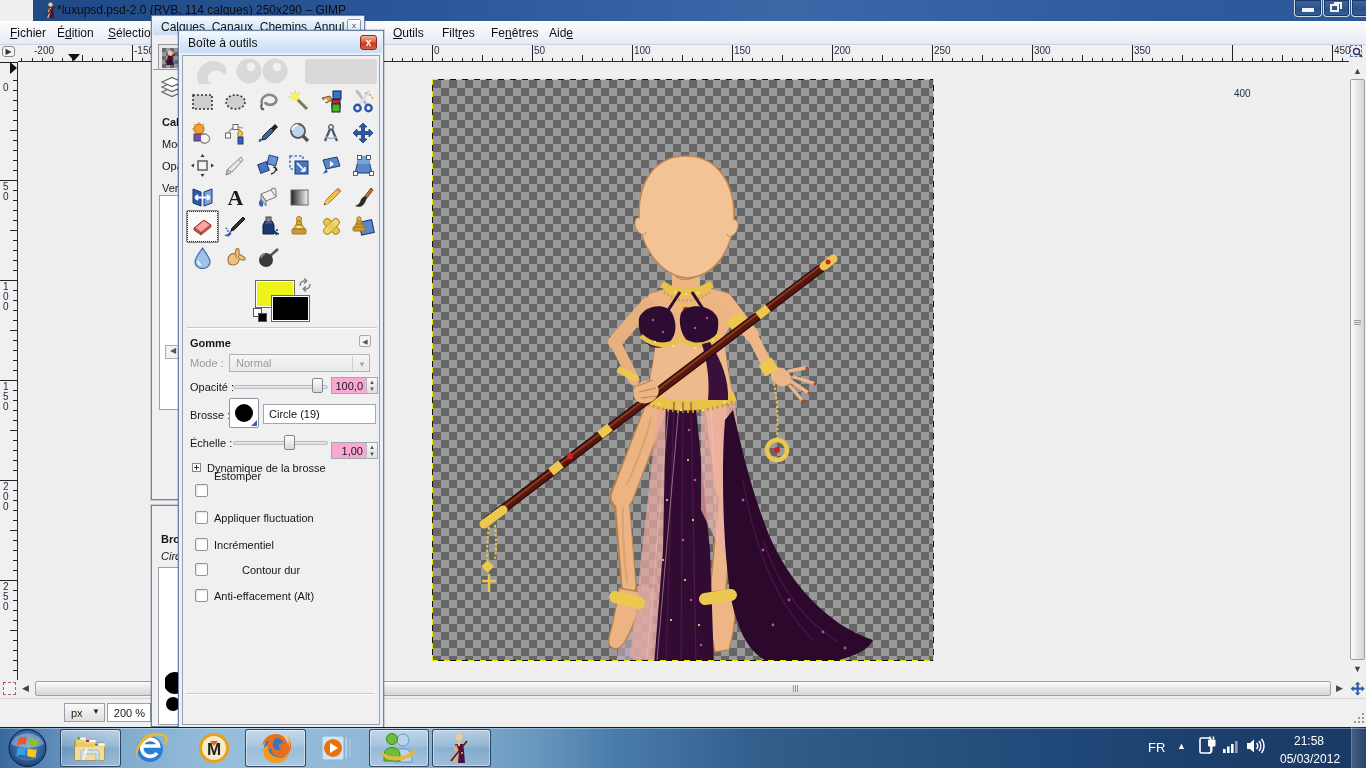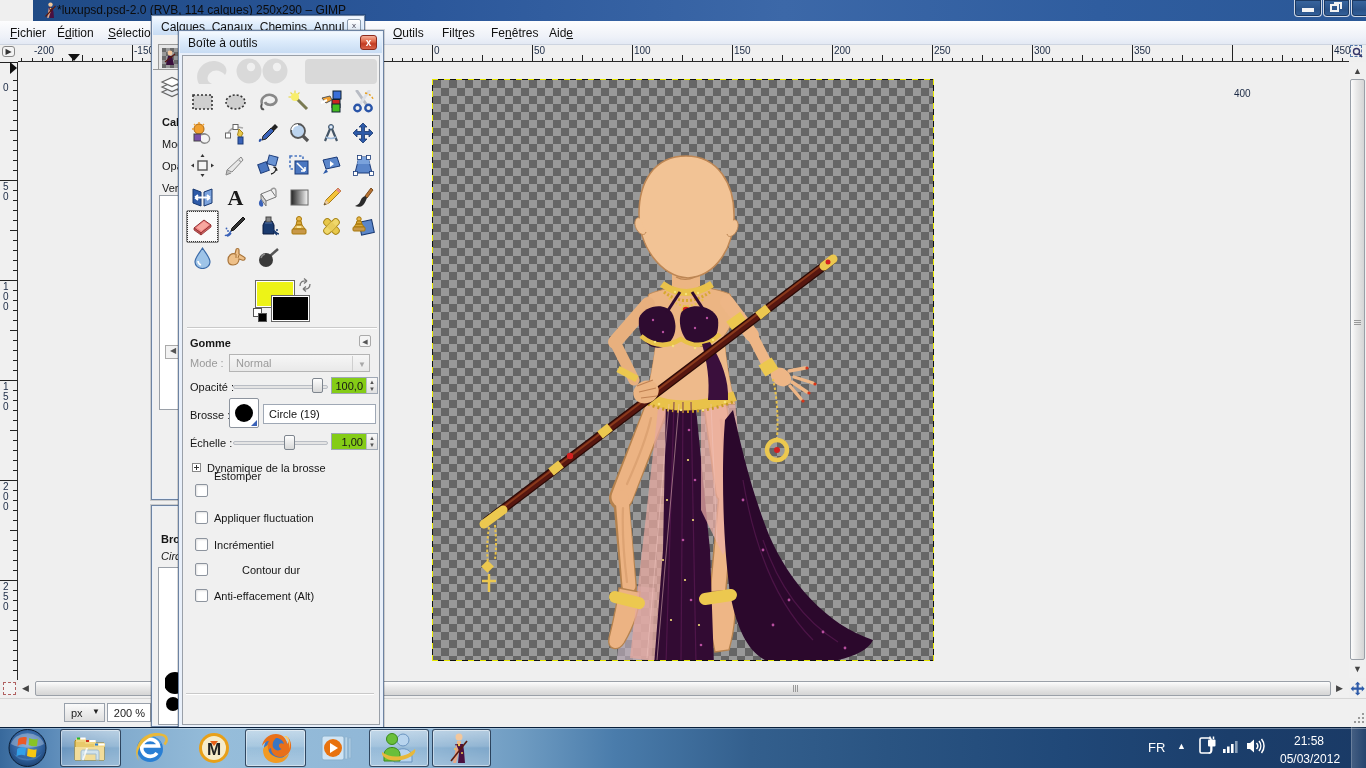--- a/index.html
+++ b/index.html
@@ -46,7 +46,7 @@
 .entry { position:absolute; background:#fff; border:1px solid #9fa8b5; font-size:11px; color:#111; }
 .slider-track { position:absolute; height:4px; border:1px solid #b9bdc4; border-radius:2px; background:#e4e4e4; }
 .slider-handle { position:absolute; width:11px; height:15px; background:linear-gradient(#fefefe,#d8d8d8); border:1px solid #7e858e; border-radius:2px; }
-.spin { position:absolute; background:#84cc16; border:1px solid #9fa8b5;text-align:right; }
+.spin { position:absolute; background:#f9a8d4; border:1px solid #9fa8b5;text-align:right; }
 .spinbtns { position:absolute; right:0; top:0; bottom:0; width:11px; border-left:1px solid #b5bcc6; background:linear-gradient(#f8f8f8,#e0e0e0); }
 .chk { position:absolute; width:13px; height:13px; background:#fff; border:1px solid #8d949e; border-radius:2px; box-shadow:inset 1px 1px 2px rgba(0,0,0,.12); }
 

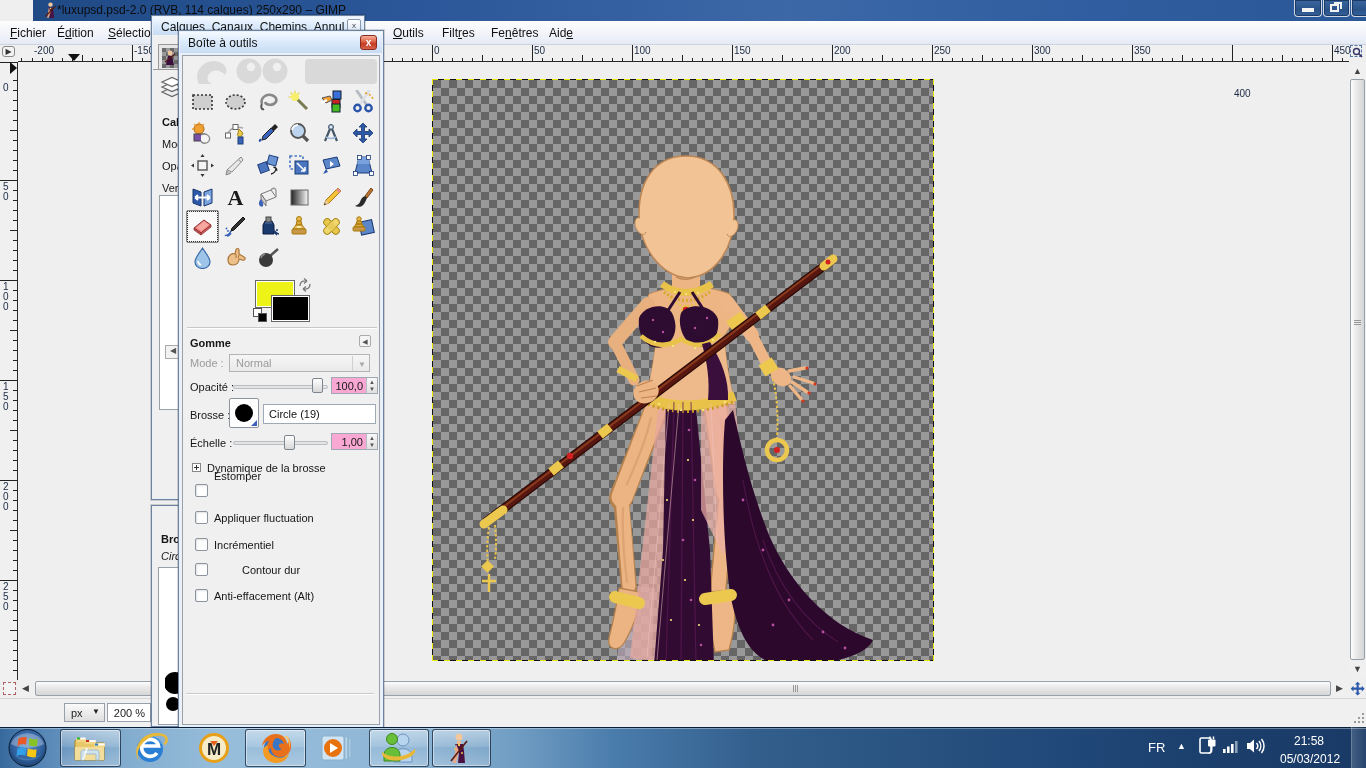--- a/index.html
+++ b/index.html
@@ -657,7 +657,7 @@
       <div class="gtklabel" style="left:7px;top:381px;">Échelle :</div>
       <div class="slider-track" style="left:50px;top:385px;width:95px;"></div>
       <div class="slider-handle" style="left:101px;top:379px;"></div>
-      <div class="spin" style="left:148px;top:377px;width:47px;height:17px;">
+      <div class="spin" style="left:148px;top:386px;width:47px;height:17px;">
           <span class="gtklabel" style="right:14px;top:2px;">1,00</span>
         <span class="spinbtns">
             <span class="abs" style="left:2px;top:1px;font-size:6px;color:#555;">▲</span>

